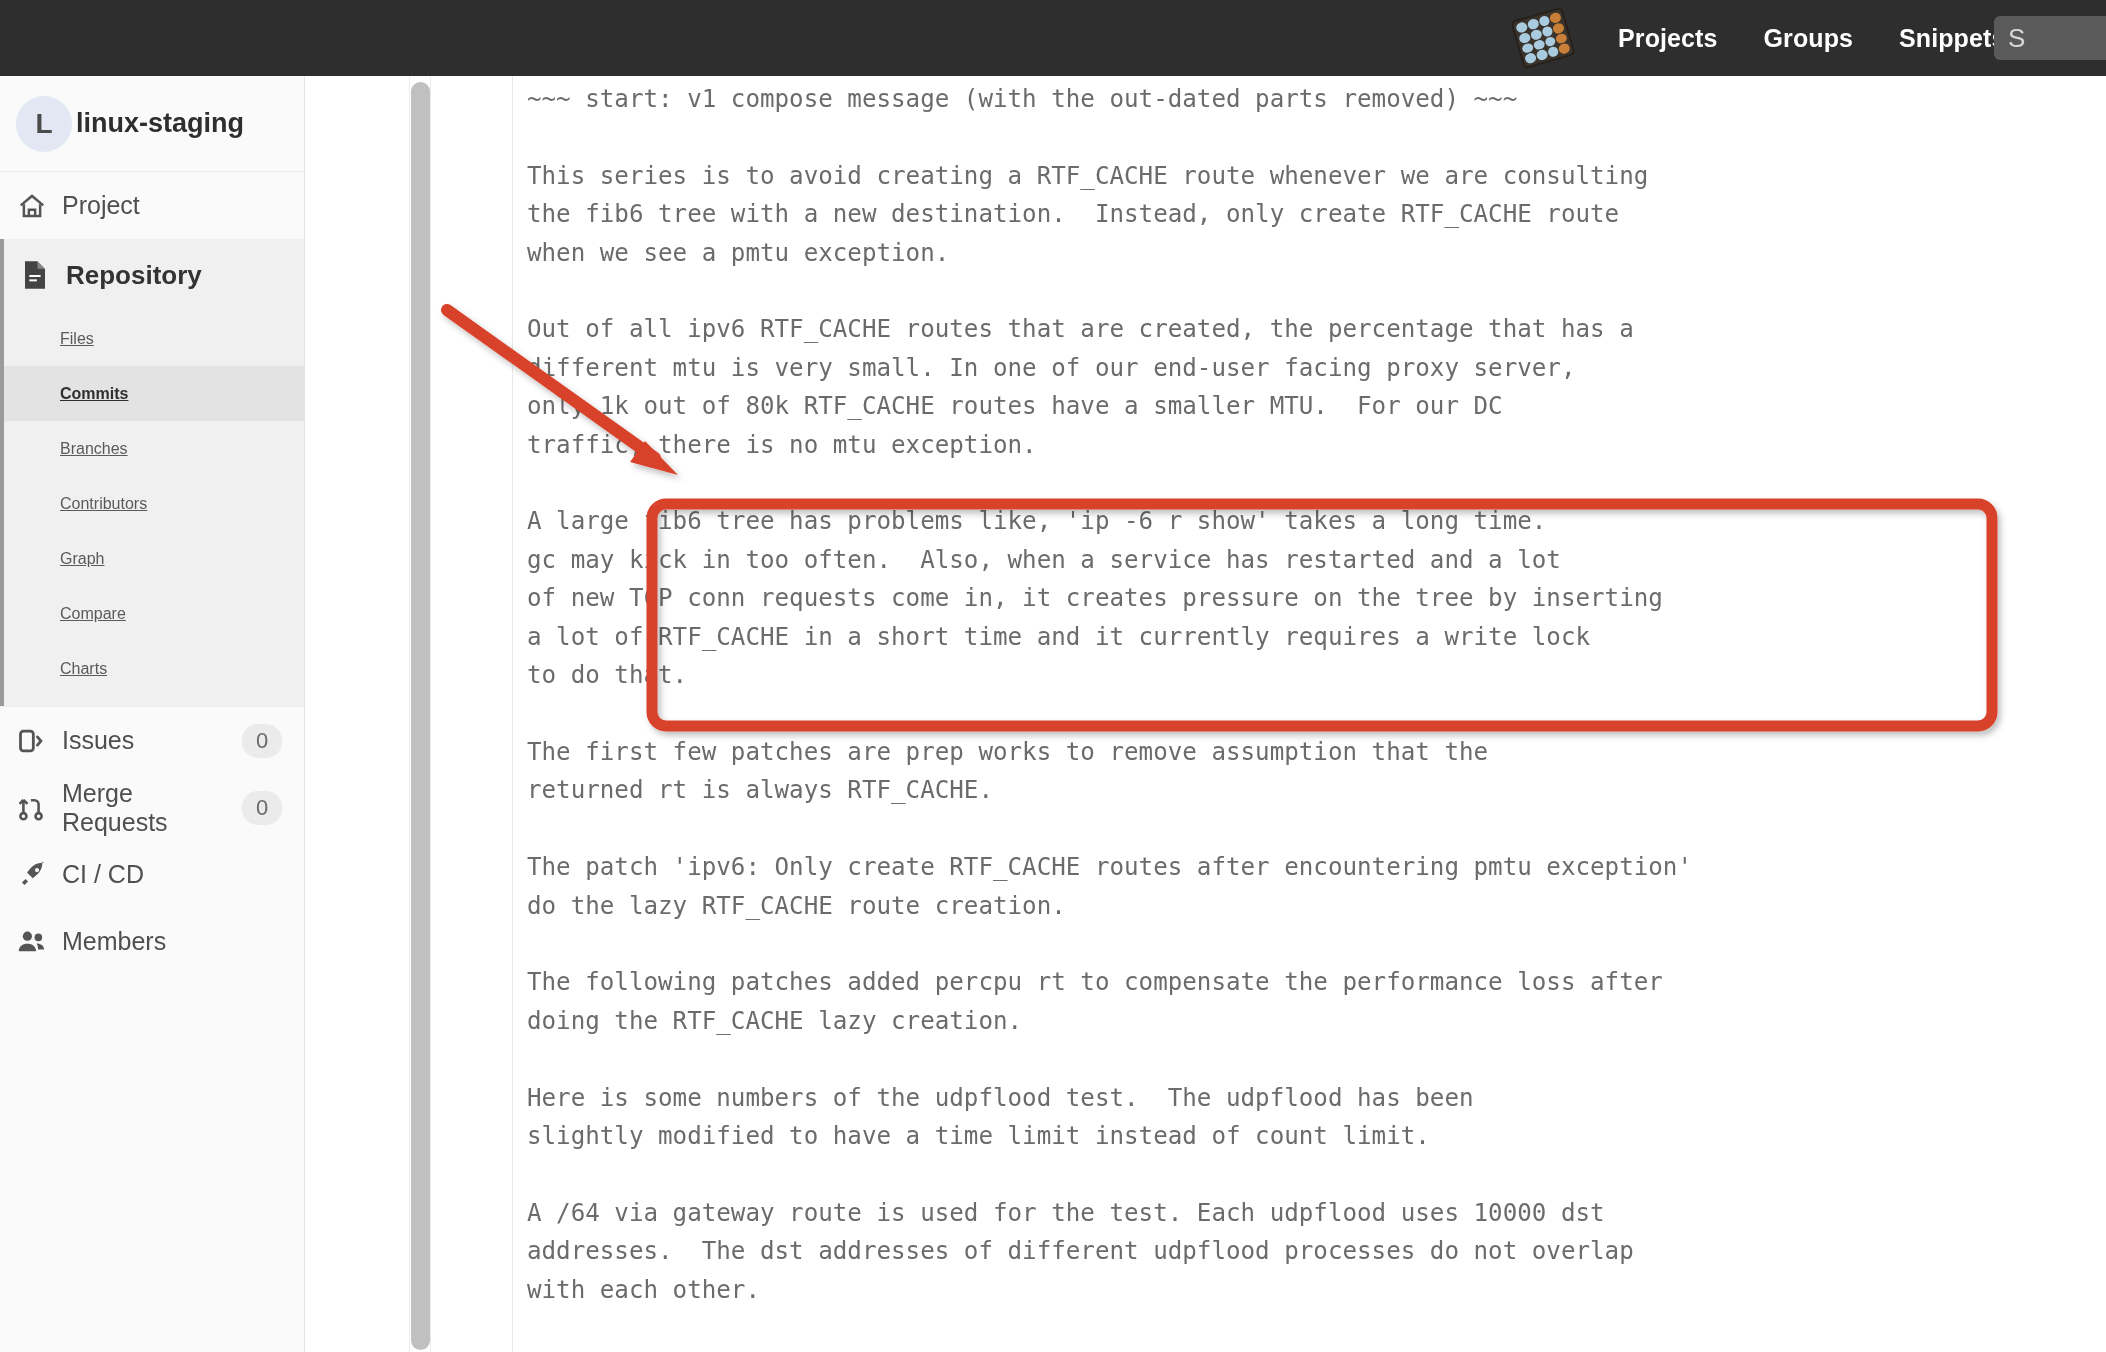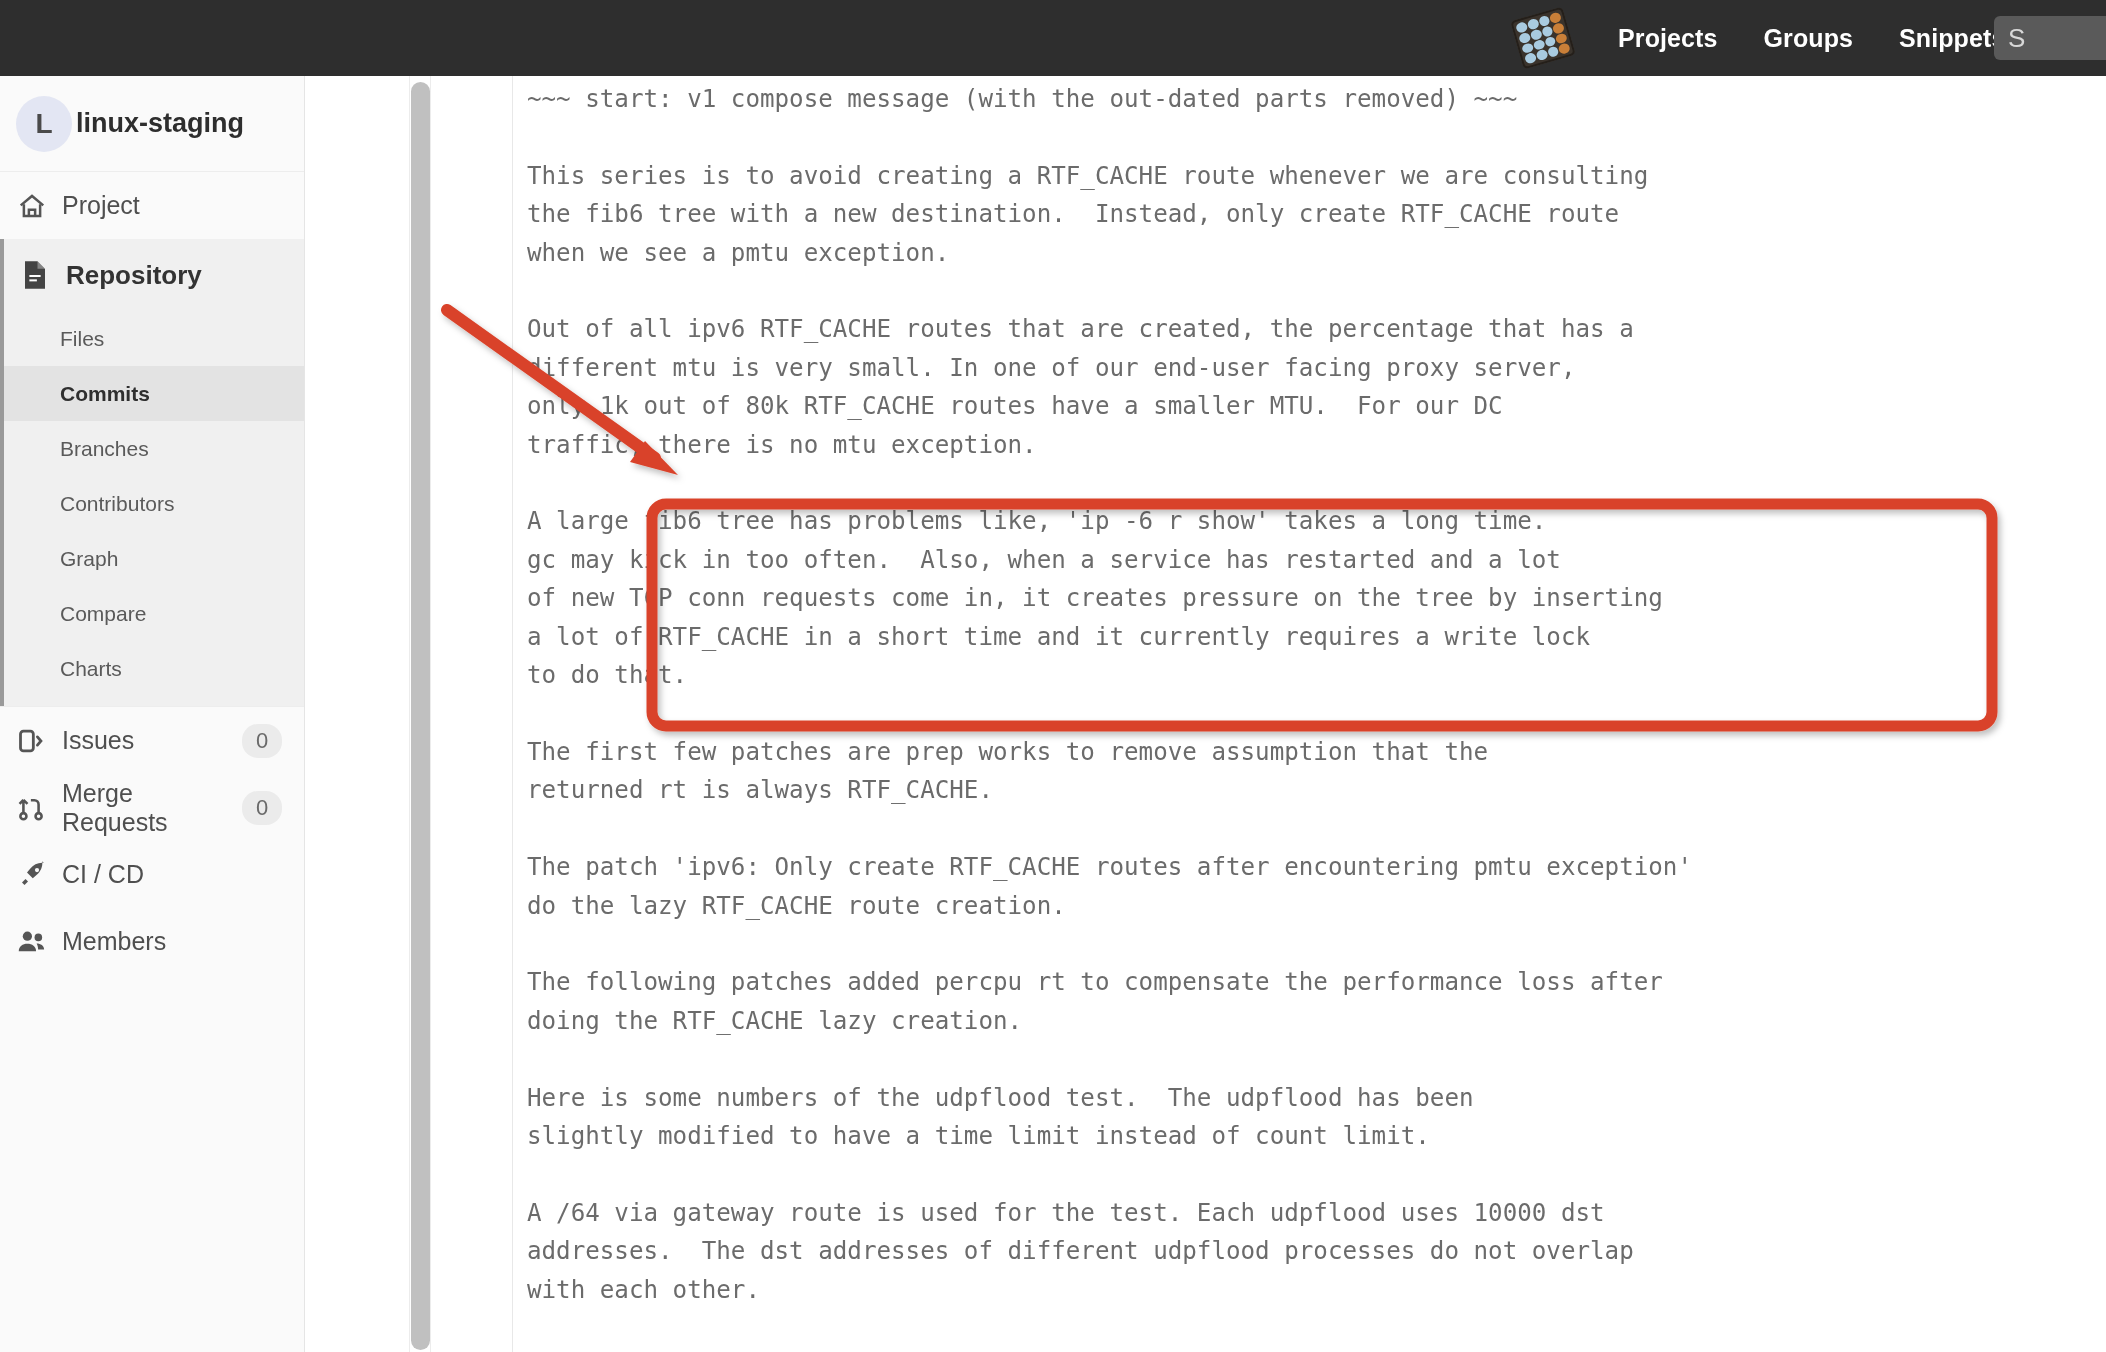--- a/index.html
+++ b/index.html
@@ -108,7 +108,7 @@
   .subitem {
     display: flex; align-items: center;
     height: 55px; padding-left: 56px;
-    font-size: 21px; color: #5a5a5a; cursor: pointer;
+    font-size: 16px; color: #5a5a5a; cursor: pointer; text-decoration: underline;
   }
   .subitem.selected { background: #e3e3e3; color: #2f2f2f; font-weight: bold; }
 

